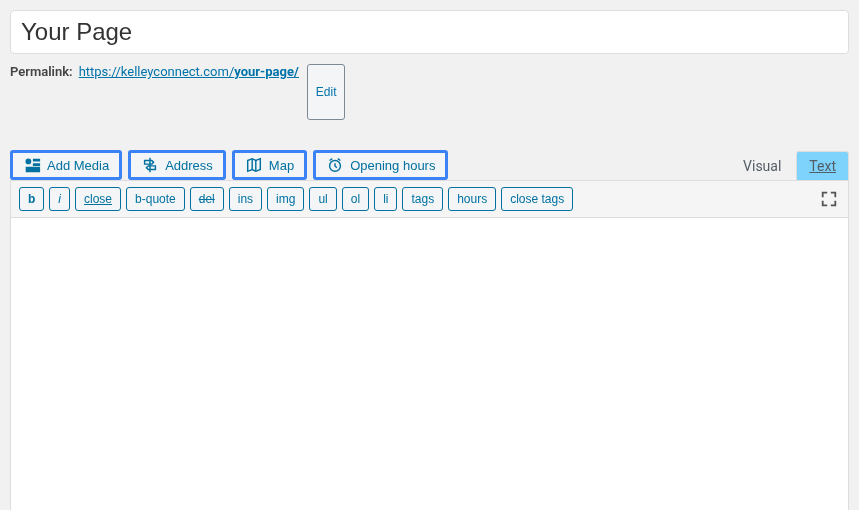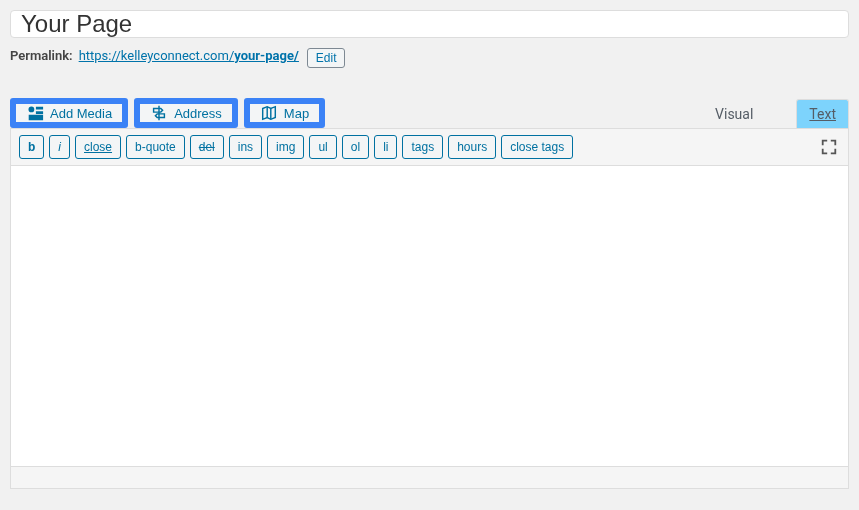--- a/index.html
+++ b/index.html
@@ -23,7 +23,7 @@
     border-radius: 4px;
     background: #fff;
     color: #333;
-    height: 28px;
+    height: 44px;
     outline: none;
   }
   .permalink-row {

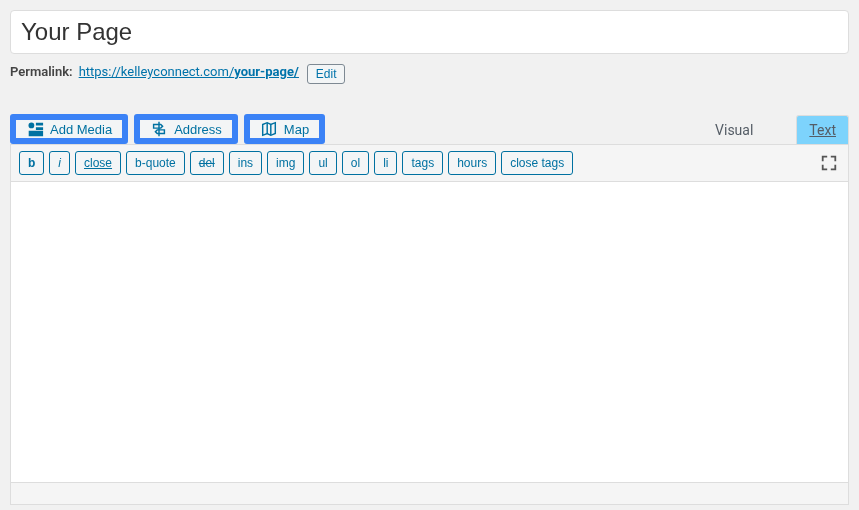--- a/index.html
+++ b/index.html
@@ -42,7 +42,7 @@
     border-radius: 3px;
     background: #f3f5f6;
     font-size: 12px;
-    padding: 2px 8px;
+    padding: 20px 8px;
     margin-left: 4px;
     color: #0073aa;
     cursor: pointer;

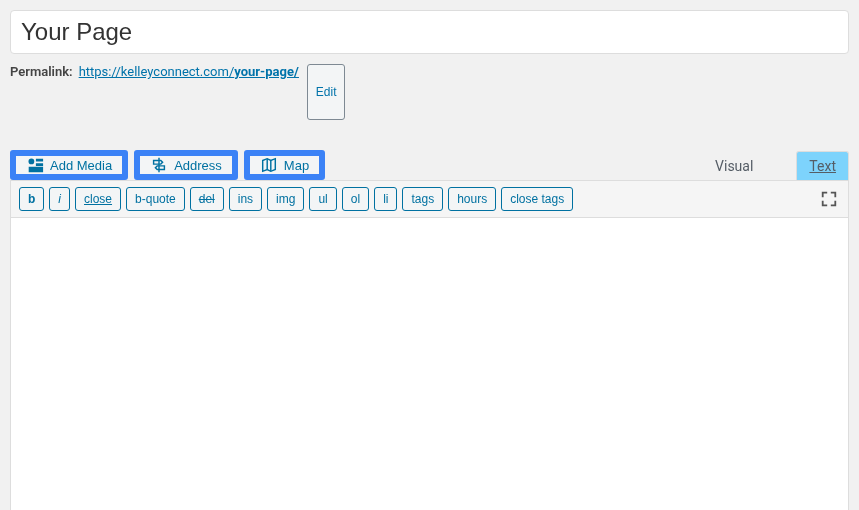--- a/index.html
+++ b/index.html
@@ -58,7 +58,7 @@
     display: inline-flex;
     align-items: center;
     gap: 6px;
-    border: 6px solid #3b82f6;
+    border: 3px solid #3b82f6;
     border-radius: 3px;
     background: #f3f5f6;
     color: #0071a1;

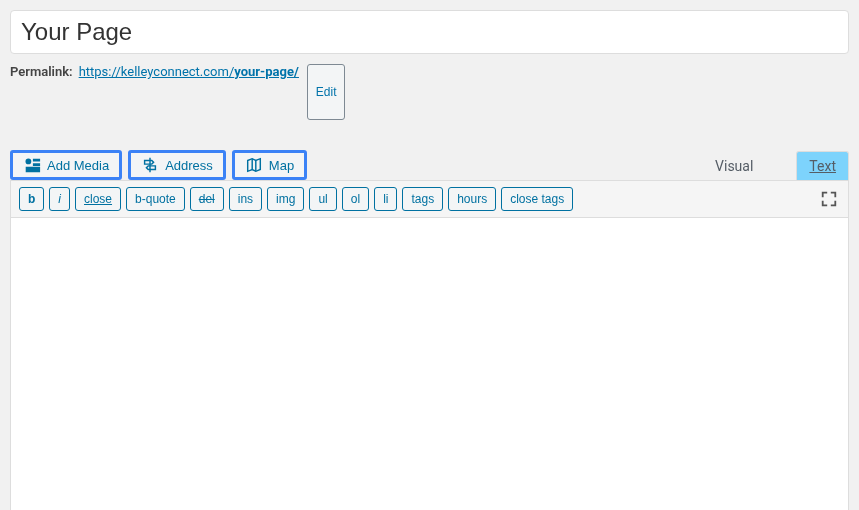--- a/index.html
+++ b/index.html
@@ -184,6 +184,14 @@
         </svg>
       <span>Map</span>
     </button>
+    <button class="media-btn">
+      <svg viewBox="0 0 20 20" fill="none" stroke="currentColor" stroke-width="1.6">
+          <circle cx="10" cy="11" r="6"></circle>
+          <path d="M10 8v3l2 2"></path>
+          <path d="M7 3l-3 2M13 3l3 2"></path>
+        </svg>
+      <span>Opening hours</span>
+    </button>
 
     <div class="tabs">
       <div class="tab inactive">Visual</div>

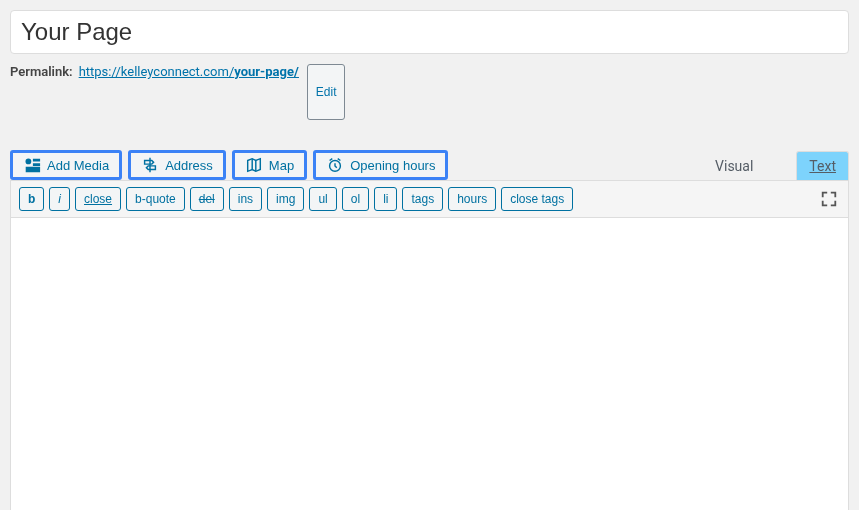--- a/index.html
+++ b/index.html
@@ -71,7 +71,6 @@
   .tabs {
     margin-left: auto;
     display: flex;
-    gap: 28px;
   }
   .tab {
     padding: 6px 12px;

